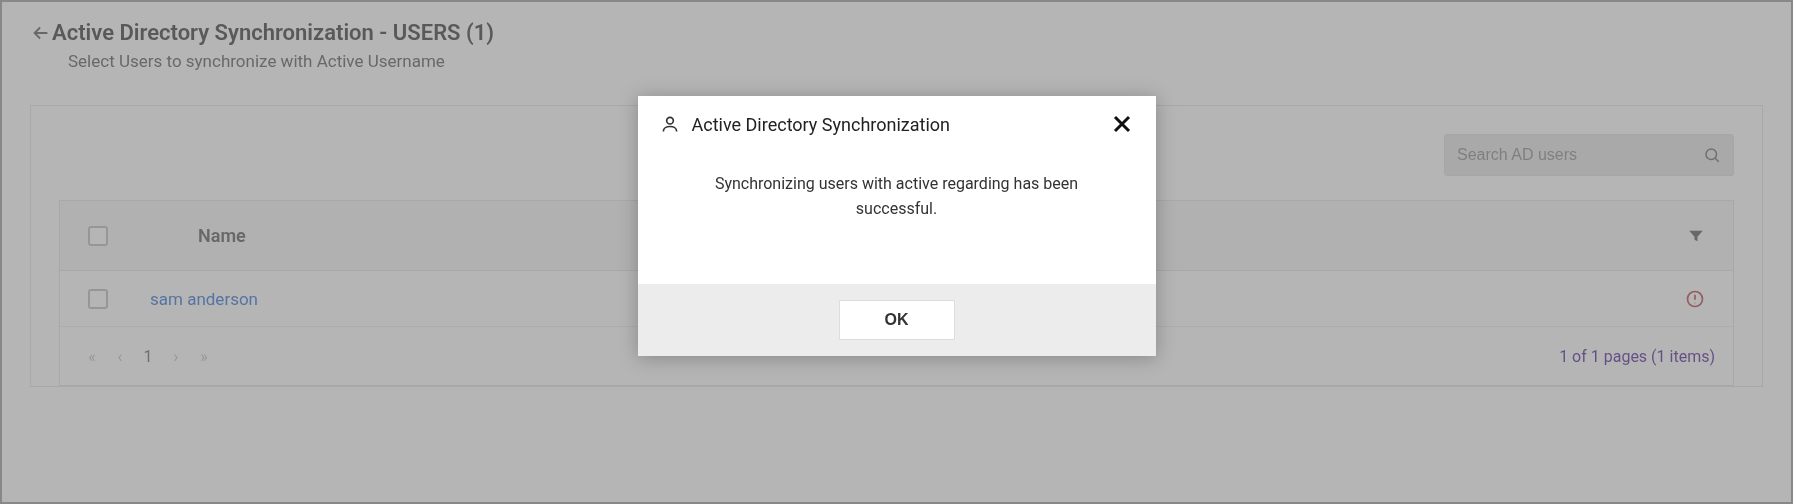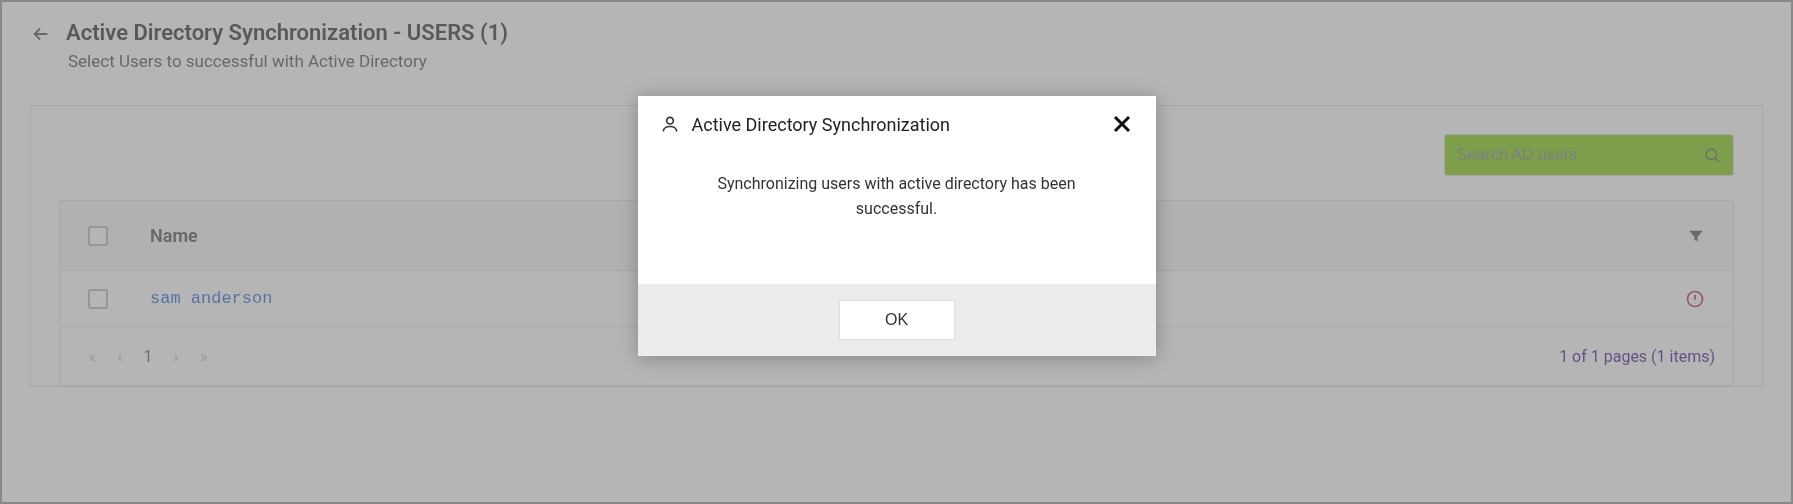--- a/index.html
+++ b/index.html
@@ -5,7 +5,7 @@
     * { box-sizing: border-box; margin: 0; padding: 0; }
     body { font-family: -apple-system,BlinkMacSystemFont,"Segoe UI",Roboto,Arial,sans-serif; background:#fff; color:#333; width:1793px; height:504px; overflow:hidden; border:2px solid #888; position:relative; }
     .page { padding:18px 28px; }
-    .header-row { display:flex; align-items:flex-end; gap:14px; }
+    .header-row { display:flex; align-items:center; }
     .back-arrow { width:22px; height:22px; color:#555; }
     .title { font-size:22px; font-weight:600; color:#333; }
     .subtitle { font-size:17px; color:#555; margin-top:6px; margin-left:38px; }

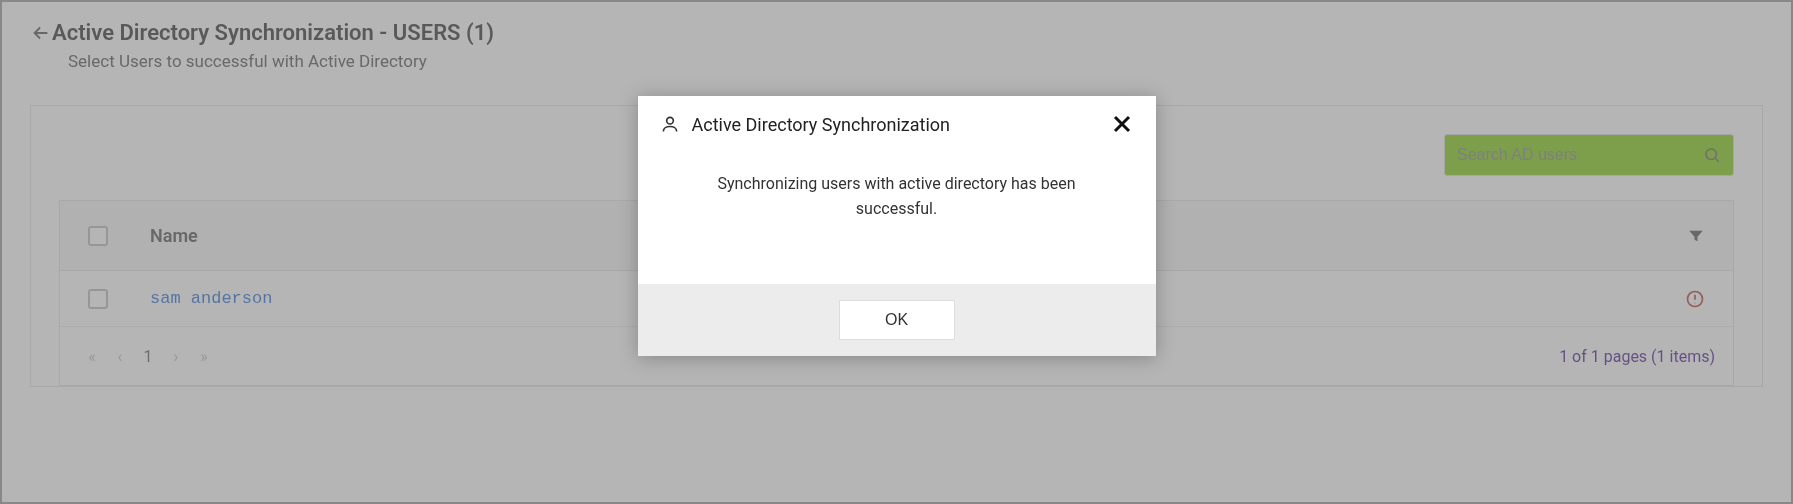--- a/index.html
+++ b/index.html
@@ -54,7 +54,7 @@
       </svg>
     <div class="title">Active Directory Synchronization - USERS (1)</div>
   </div>
-  <div class="subtitle">Select Users to successful with Active Directory</div>
+  <div class="subtitle">Select Users to synchronize with Active Username</div>
 
   <div class="panel">
     <div class="toolbar">

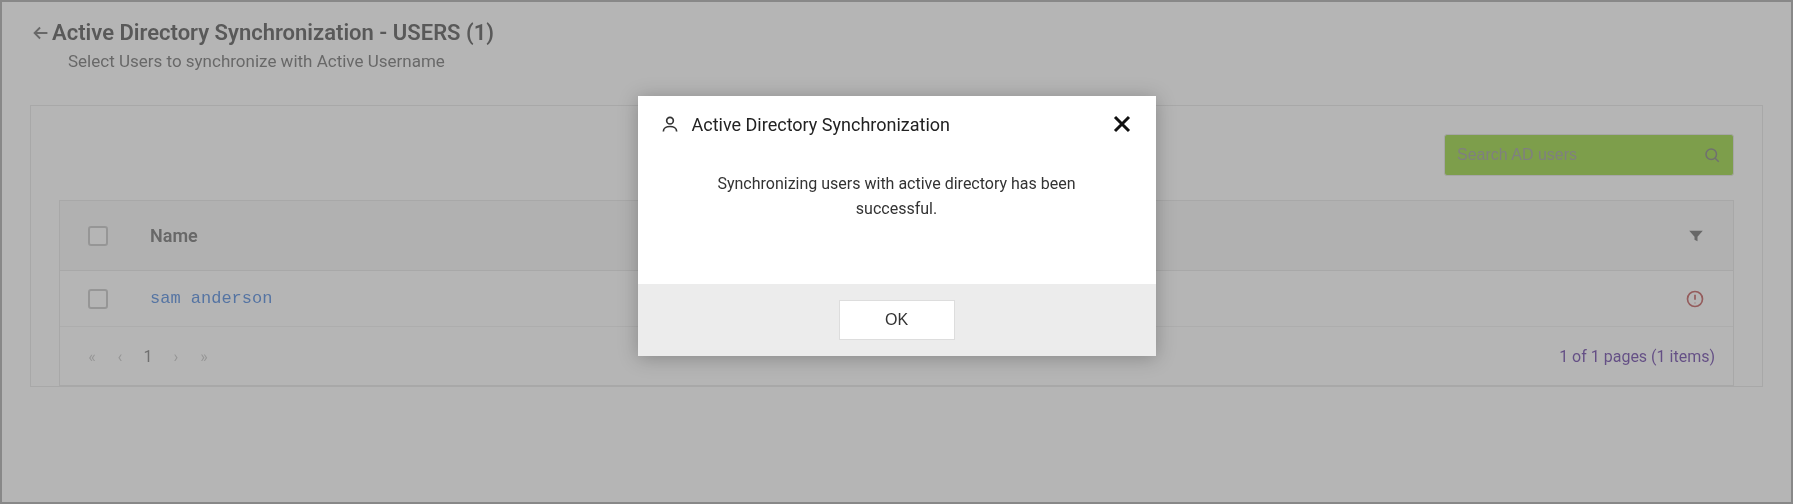--- a/index.html
+++ b/index.html
@@ -11,7 +11,7 @@
     .subtitle { font-size:17px; color:#555; margin-top:6px; margin-left:38px; }
     .panel { margin-top:34px; border:1px solid #e2e2e2; padding:28px 28px 0 28px; background:#fff; }
     .toolbar { display:flex; justify-content:flex-end; margin-bottom:24px; }
-    .search-wrap { display:flex; align-items:center; border:1px solid #ddd; border-radius:3px; width:290px; height:42px; padding:0 12px; background:#84cc16; }
+    .search-wrap { display:flex; align-items:center; border:1px solid #ddd; border-radius:3px; width:290px; height:42px; padding:0 12px; background:#e5e5e5; }
     .search-input { flex:1; border:none; outline:none; font-size:16px; color:#555; background:transparent; }
     .search-input::placeholder { color:#888; }
     .search-icon { width:18px; height:18px; color:#666; }

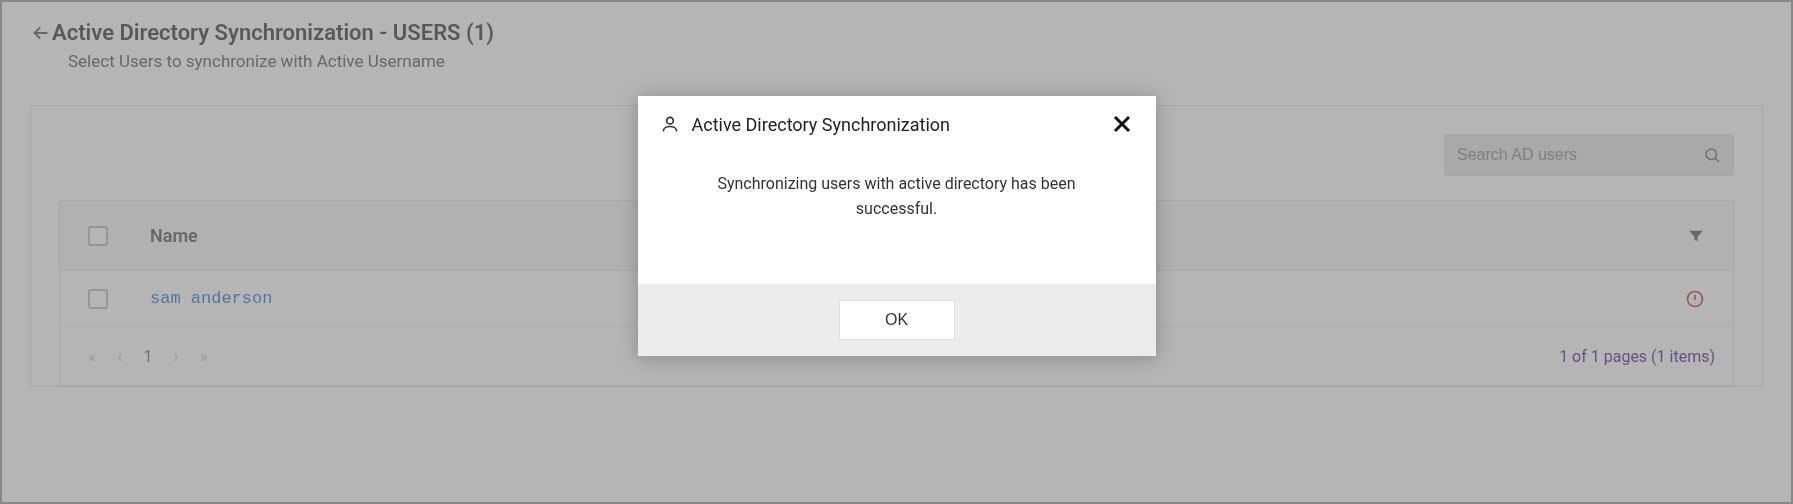--- a/index.html
+++ b/index.html
@@ -109,7 +109,7 @@
         </svg>
     </div>
     <div class="modal-body">
-      <div class="msg1">Synchronizing users with active directory has been successful.</div>
+      <div class="msg1">Synchronizing users with active regarding has been successful.</div>
     </div>
     <div class="modal-foot">
       <button class="ok-btn">OK</button>

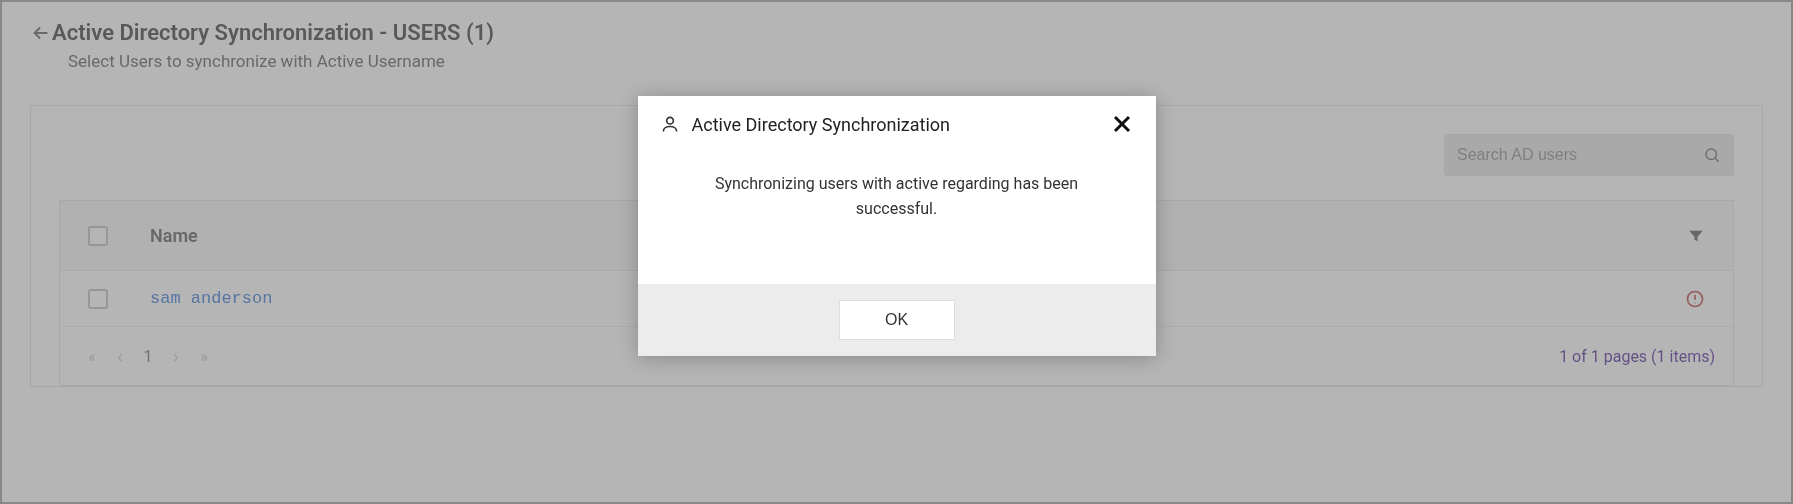--- a/index.html
+++ b/index.html
@@ -16,7 +16,7 @@
     .search-input::placeholder { color:#888; }
     .search-icon { width:18px; height:18px; color:#666; }
     .table { border:1px solid #e3e3e3; }
-    .thead { display:flex; align-items:center; height:70px; background:#f5f5f5; border-bottom:1px solid #e3e3e3; padding:0 28px; }
+    .thead { display:flex; align-items:center; height:70px; background:#f5f5f5; border-bottom:1px solid #e3e3e3; padding:0 28px;gap:48px; }
     .checkbox { width:20px; height:20px; border:2px solid #bbb; border-radius:3px; background:#fff; }
     .col-name { margin-left:42px; font-size:18px; color:#555; font-weight:600; flex:1; }
     .filter-icon { width:18px; height:18px; color:#555; }

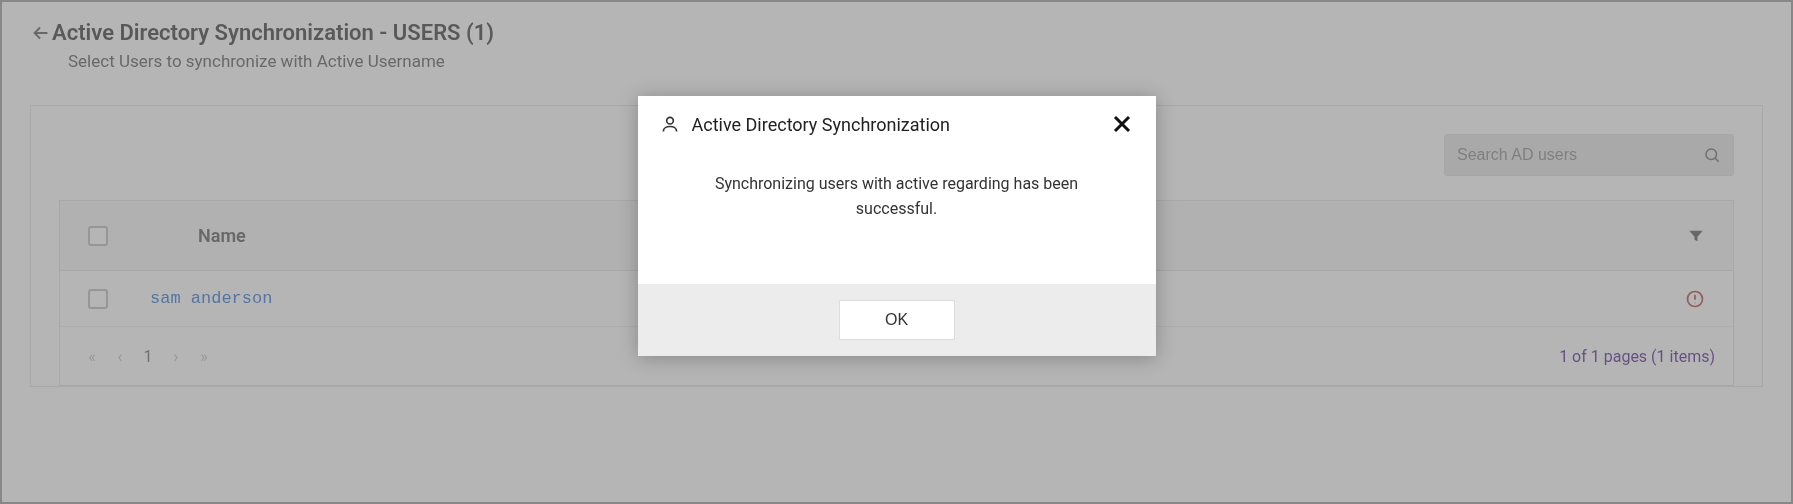--- a/index.html
+++ b/index.html
@@ -21,7 +21,7 @@
     .col-name { margin-left:42px; font-size:18px; color:#555; font-weight:600; flex:1; }
     .filter-icon { width:18px; height:18px; color:#555; }
     .trow { display:flex; align-items:center; height:56px; border-bottom:1px solid #eee; padding:0 28px; }
-    .user-link { margin-left:42px; font-size:17px; color:#2b6fd6; cursor:pointer; flex:1;font-family:Liberation Mono, monospace; }
+    .user-link { margin-left:42px; font-size:17px; color:#2b6fd6; cursor:pointer; flex:1; }
     .warn-icon { width:20px; height:20px; color:#b63a3a; }
     .pager { display:flex; align-items:center; height:58px; padding:0 18px; color:#888; font-size:16px; }
     .pager .nav { width:28px; text-align:center; color:#bbb; }

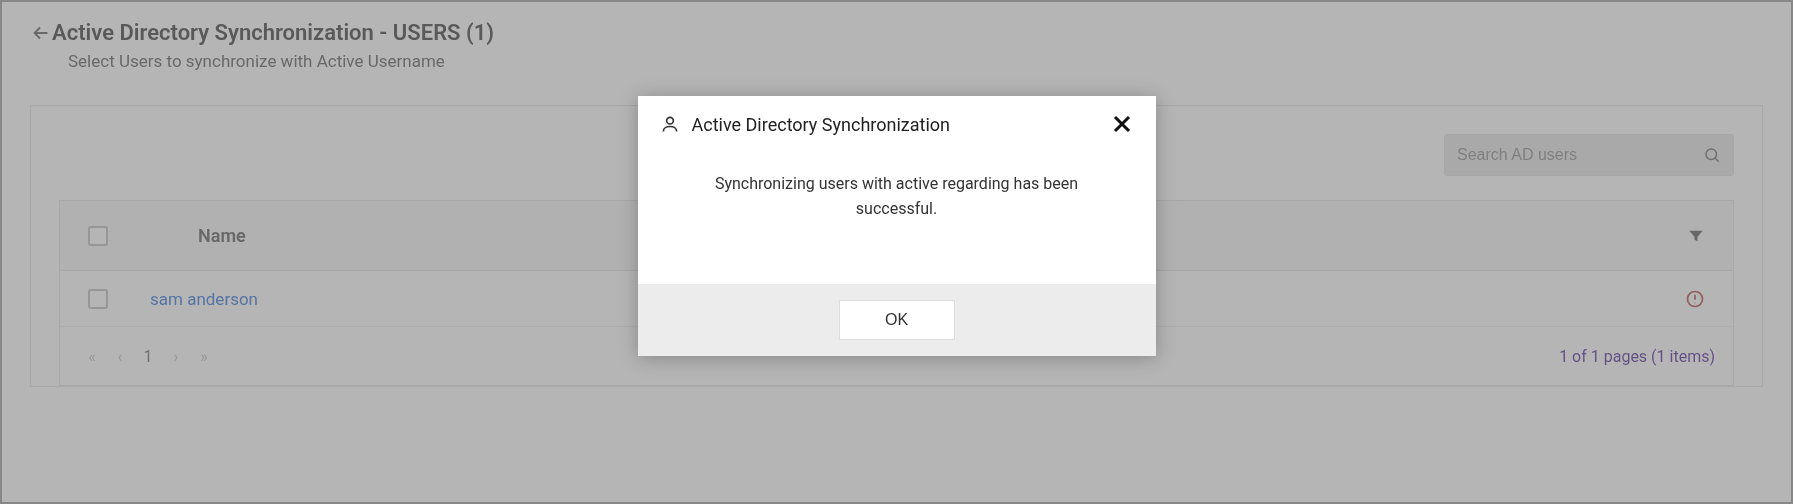--- a/index.html
+++ b/index.html
@@ -42,7 +42,7 @@
     .modal-body .sub { margin-left:0; }
     .modal-body .msg2 { text-align:center; }
     .modal-foot { background:#ececec; padding:16px; display:flex; justify-content:center; }
-    .ok-btn { background:#fff; border:1px solid #ddd; width:116px; height:40px; font-size:16px; color:#333; cursor:pointer; }
+    .ok-btn { background:#fff; border:1px solid #ddd; width:116px; height:40px; font-size:16px; color:#333; cursor:pointer;font-weight:bold; }
   </style>
 </head>
 <body>

